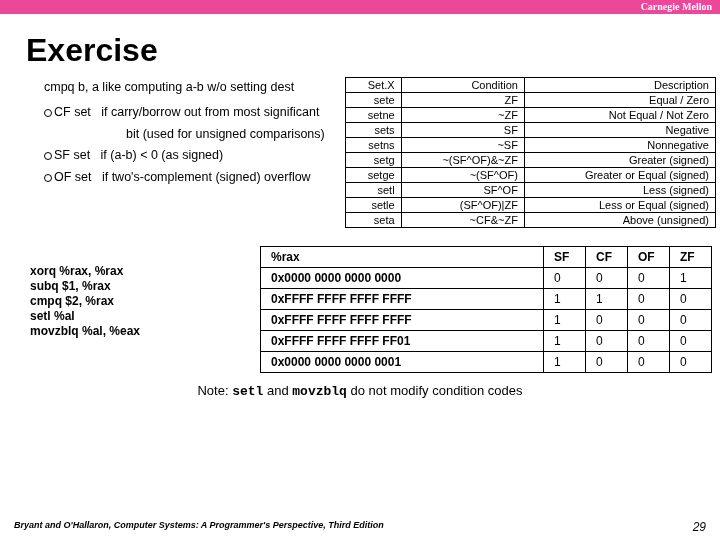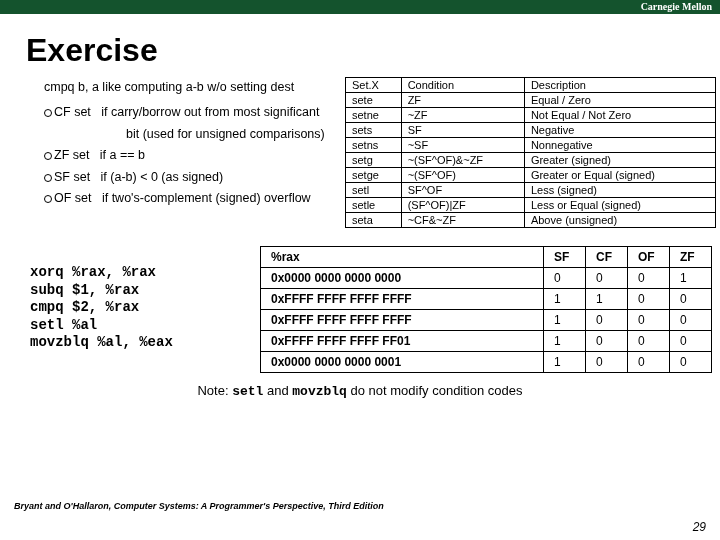--- a/index.html
+++ b/index.html
@@ -13,7 +13,7 @@
   }
   .topbar {
     height: 14px;
-    background: #14532d;
+    background: #ec4899;
     text-align: right;
     color: #fff;
     font-weight: bold;

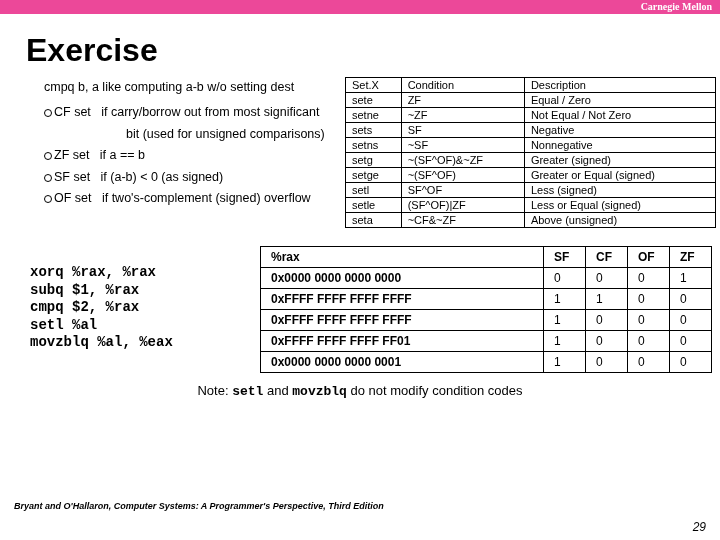--- a/index.html
+++ b/index.html
@@ -48,7 +48,7 @@
   table.setx th, table.setx td {
     border: 1px solid #000;
     padding: 1px 6px;
-    text-align: left;
+    text-align: right;
     font-weight: normal;
     margin-left: 16px;
   }

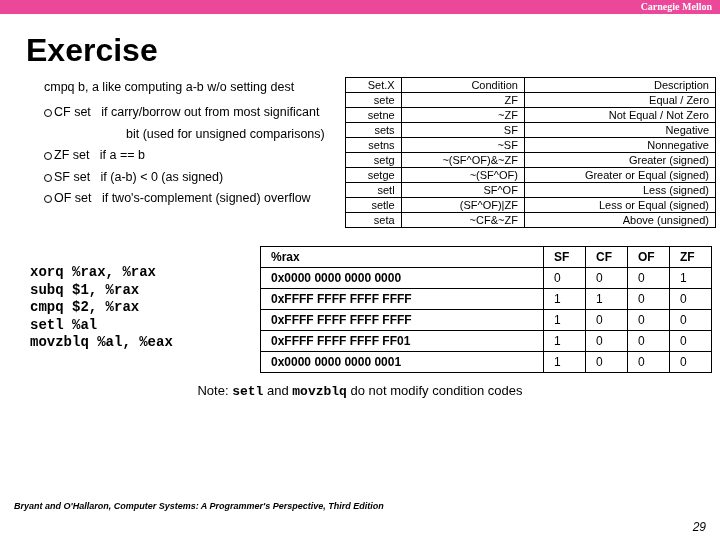--- a/index.html
+++ b/index.html
@@ -108,7 +108,6 @@
     <p>cmpq b, a  like computing a-b w/o setting dest</p>
     <p style="margin-top:8px"><span class="bul"></span><span>CF set&nbsp;&nbsp;&nbsp;if carry/borrow out from most significant</span></p>
     <p style="padding-left:82px">bit (used for unsigned comparisons)</p>
-    <p><span class="bul"></span><span>ZF set&nbsp;&nbsp;&nbsp;if a == b</span></p>
     <p><span class="bul"></span><span>SF set&nbsp;&nbsp;&nbsp;if (a-b) &lt; 0 (as signed)</span></p>
     <p><span class="bul"></span><span>OF set&nbsp;&nbsp;&nbsp;if two's-complement (signed) overflow</span></p>
   </div>

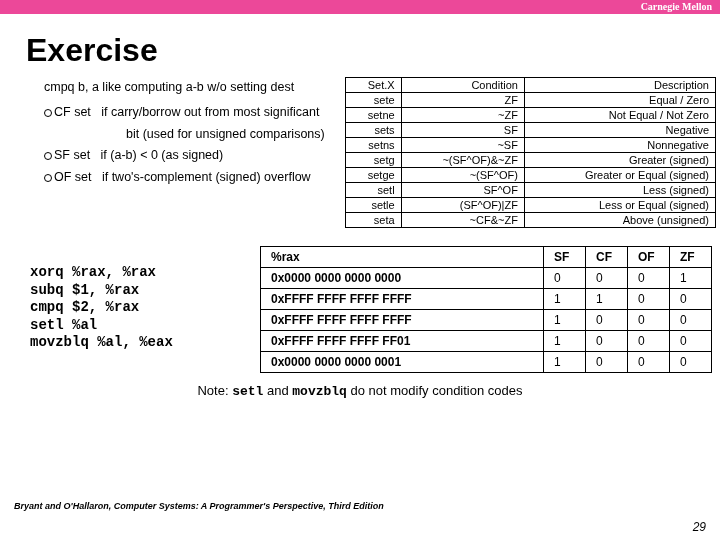--- a/index.html
+++ b/index.html
@@ -56,8 +56,8 @@
   .lower { display:flex; margin-top: 18px; padding: 0 8px 0 30px; }
   .code {
     width: 230px;
-    font-family: Liberation Mono, monospace;
-    font-size: 14px;
+    font-family: Liberation Sans, sans-serif;
+    font-size: 12px;
     font-weight: bold;
     line-height: 1.25;
     padding-top: 18px;

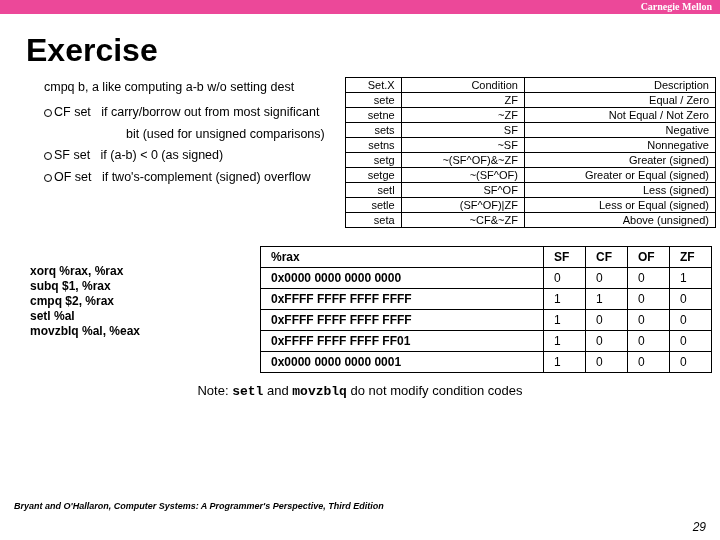--- a/index.html
+++ b/index.html
@@ -95,7 +95,7 @@
     font-weight: bold;
     font-style: italic;
   }
-  .footer .pg { font-size: 12px; font-weight: normal; margin-top: 19px; }
+  .footer .pg { font-size: 12px; font-weight: normal; }
 </style>
 </head>
 <body>

